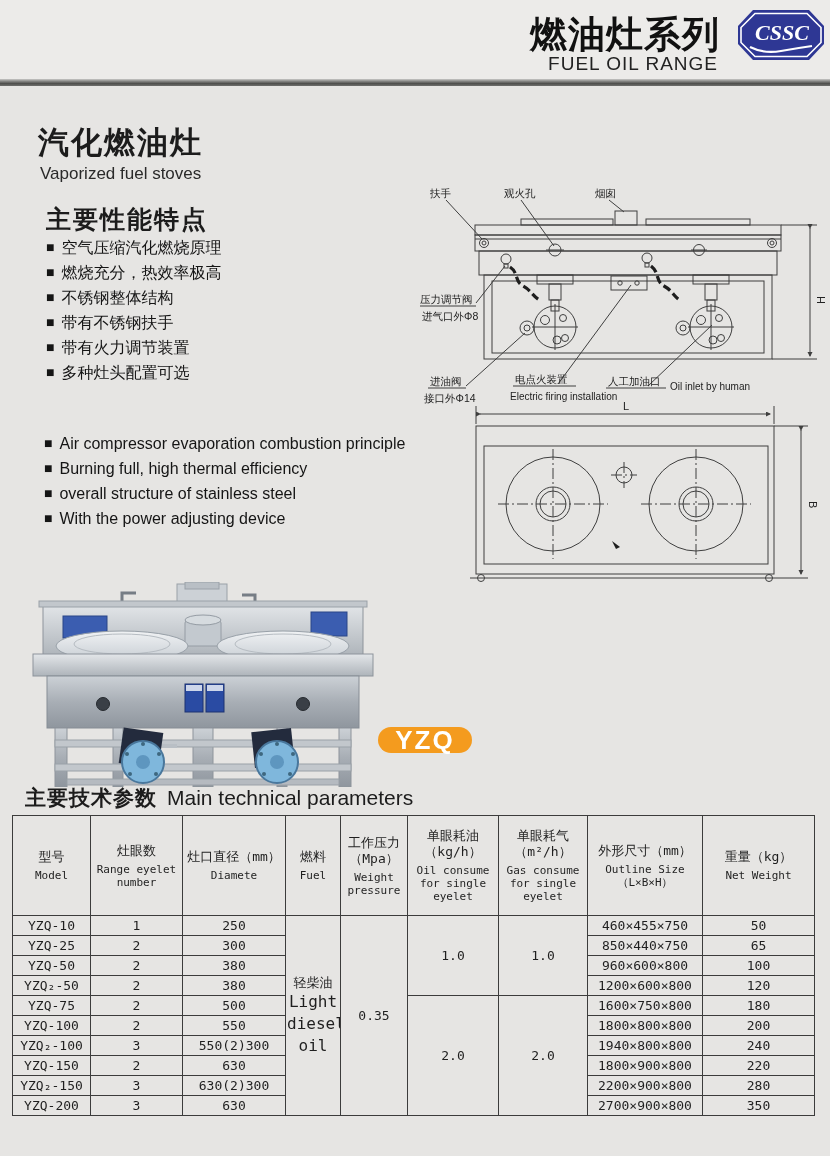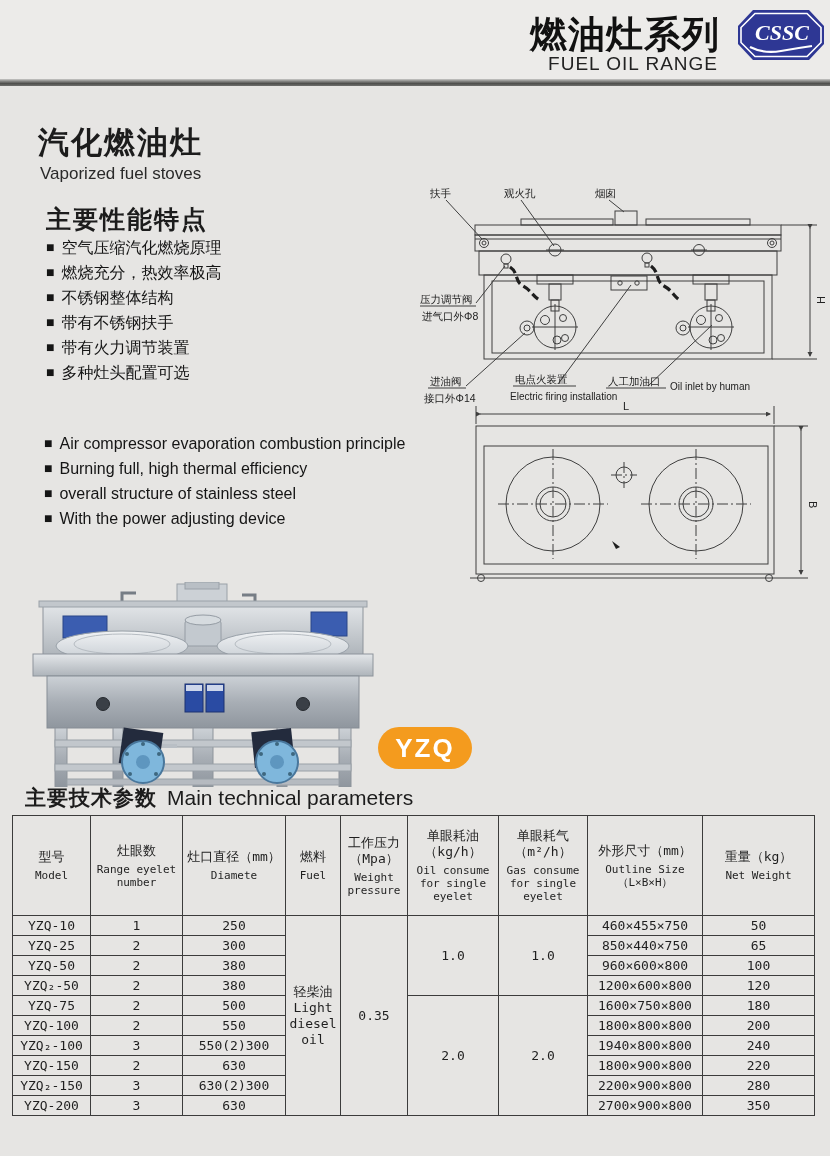--- a/index.html
+++ b/index.html
@@ -41,7 +41,7 @@
   
   .photo { position:absolute; left:25px; top:582px; }
   .model-badge {
-    position:absolute; left:378px; top:727px; width:94px; height:42px;
+    position:absolute; left:378px; top:727px; width:94px; height:26px;
     border-radius:21px; color:#fff; font-size:26px; font-weight:bold;
     letter-spacing:2px; display:flex; align-items:center; justify-content:center;
   }

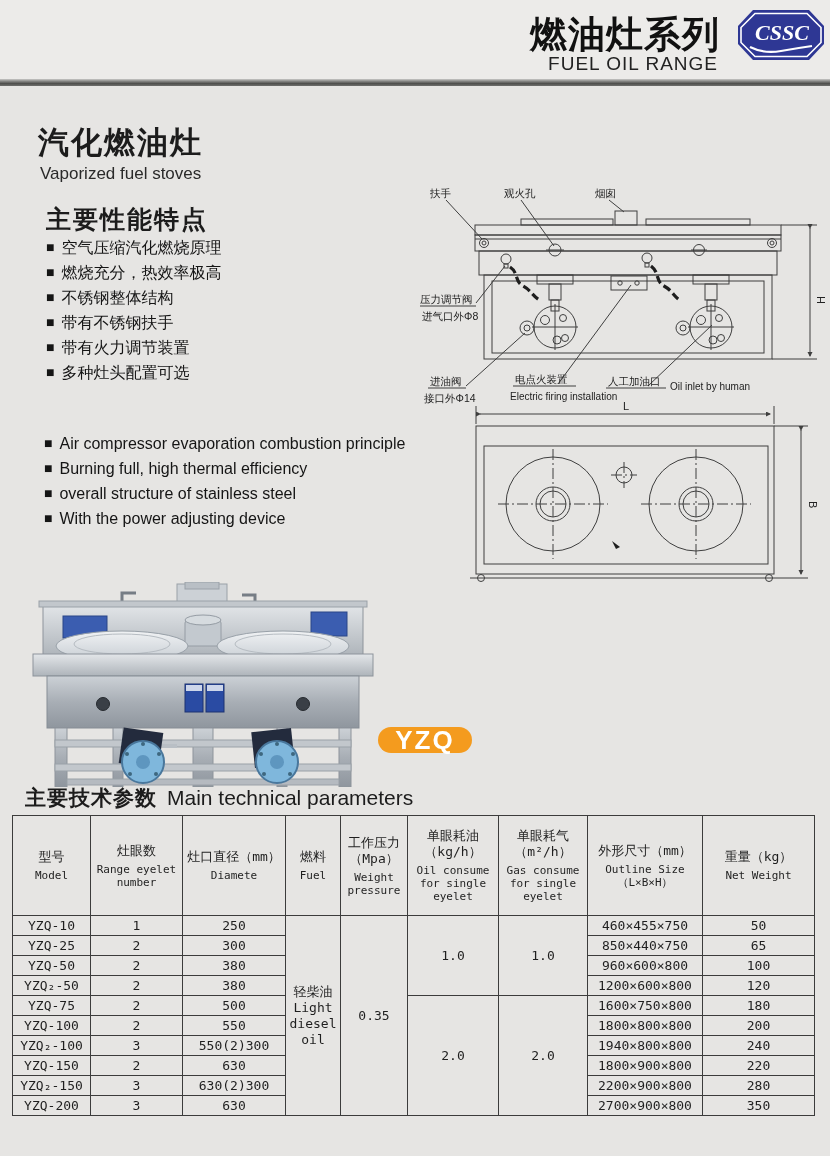--- a/index.html
+++ b/index.html
@@ -65,7 +65,7 @@
   .th-cn { display:block; font-size:13px; font-weight:normal; line-height:16px; }
   .th-en { display:block; font-size:11px; font-weight:normal; line-height:13px; margin-top:4px; }
   .fuel-cn { display:block; font-size:13px; line-height:16px; }
-  .fuel-en { display:block; font-size:13px; line-height:16px; }
+  .fuel-en { display:block; font-size:16px; line-height:22px; }
 </style>
 </head>
 <body>

